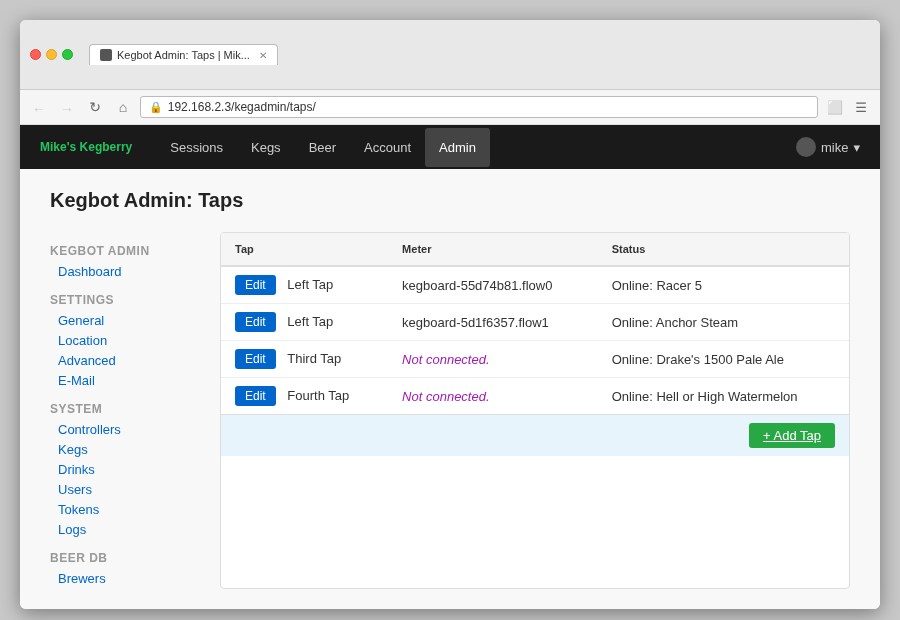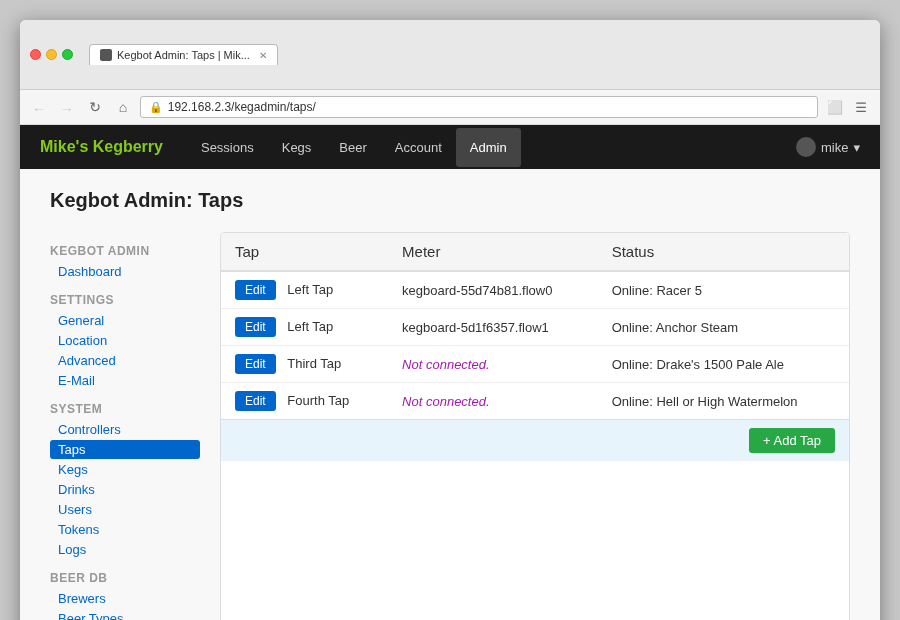--- a/index.html
+++ b/index.html
@@ -156,8 +156,8 @@
     }
 
     .app-brand {
-      color: #84cc16;
-      font-size: 16px;
+      color: #22c55e;
+      font-size: 12px;
       font-weight: bold;
       margin-right: 24px;
       white-space: nowrap;

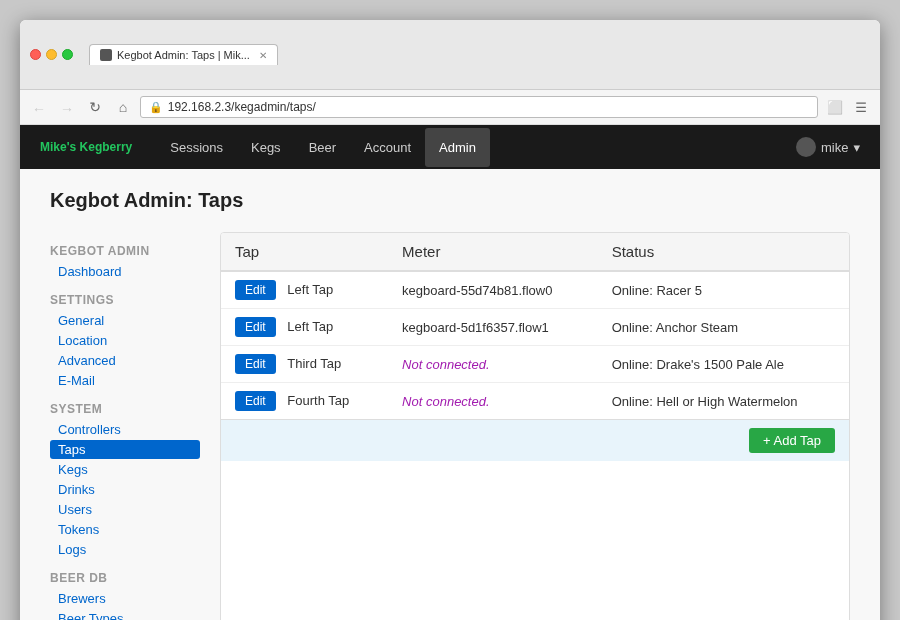--- a/index.html
+++ b/index.html
@@ -267,8 +267,8 @@
       border-bottom: 2px solid #ddd;
       padding: 10px 14px;
       text-align: left;
-      font-size: 15px;
-      font-weight: normal;
+      font-size: 11px;
+      font-weight: bold;
       color: #333;
     }
 

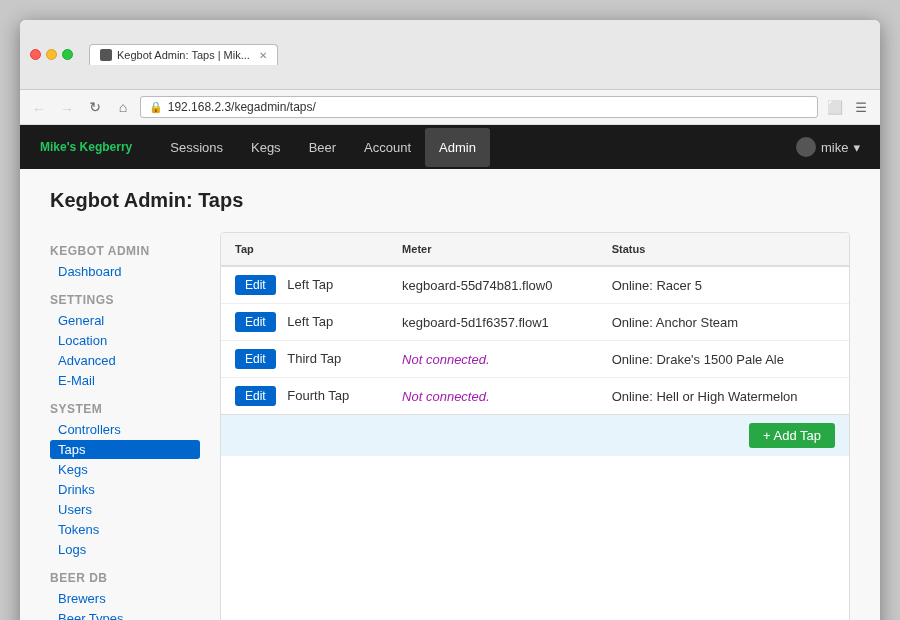--- a/index.html
+++ b/index.html
@@ -317,6 +317,7 @@
       display: flex;
       align-items: center;
       gap: 4px;
+      text-decoration: underline;
     }
   </style>
 </head>

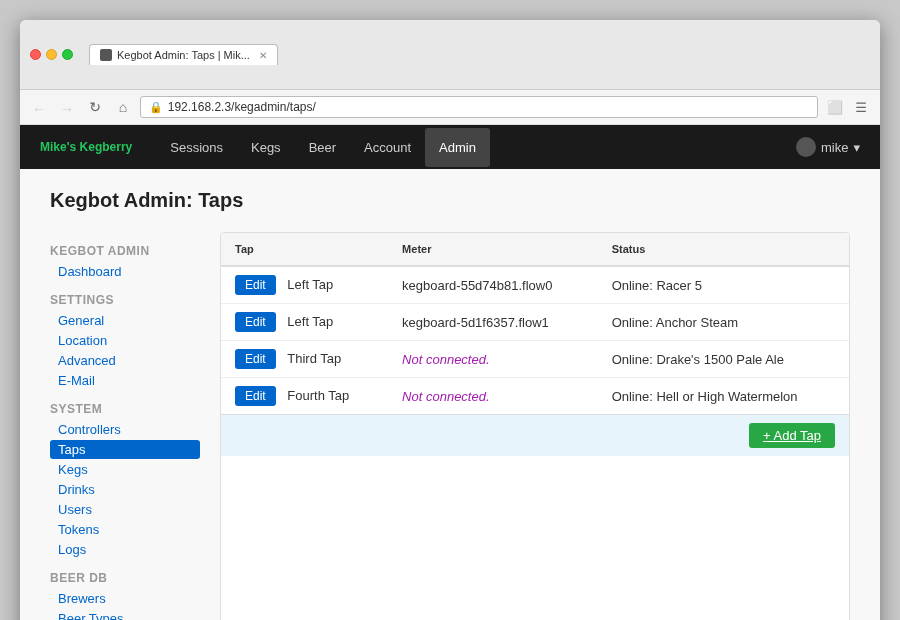--- a/index.html
+++ b/index.html
@@ -394,7 +394,6 @@
         <div>
           <div class="sidebar-section-title">SYSTEM</div>
           <a class="sidebar-link">Controllers</a>
-          <a class="sidebar-link active">Taps</a>
           <a class="sidebar-link">Kegs</a>
           <a class="sidebar-link">Drinks</a>
           <a class="sidebar-link">Users</a>

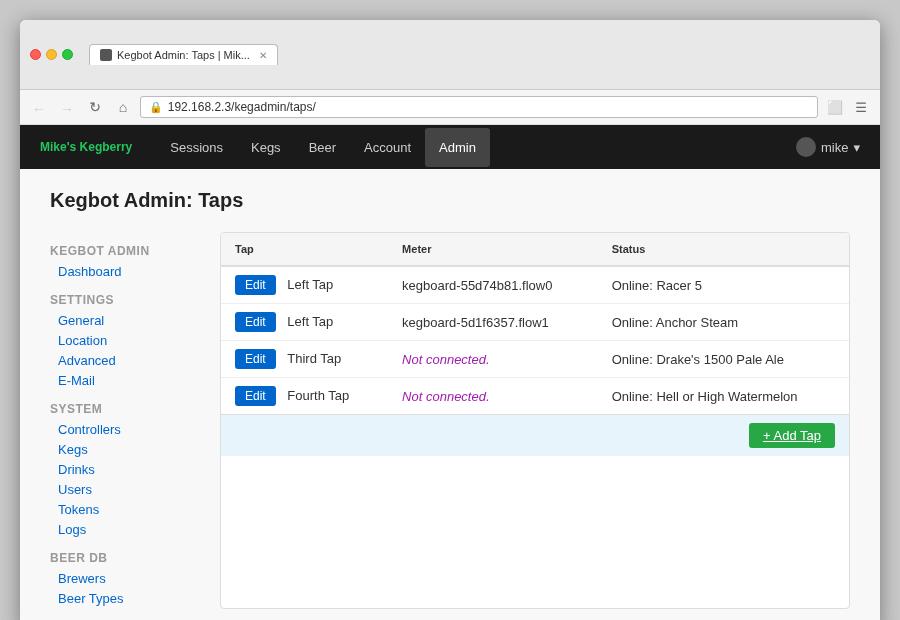--- a/index.html
+++ b/index.html
@@ -404,7 +404,6 @@
         <div>
           <div class="sidebar-section-title">BEER DB</div>
           <a class="sidebar-link">Brewers</a>
-          <a class="sidebar-link">Beer Types</a>
         </div>
 
       </div>

